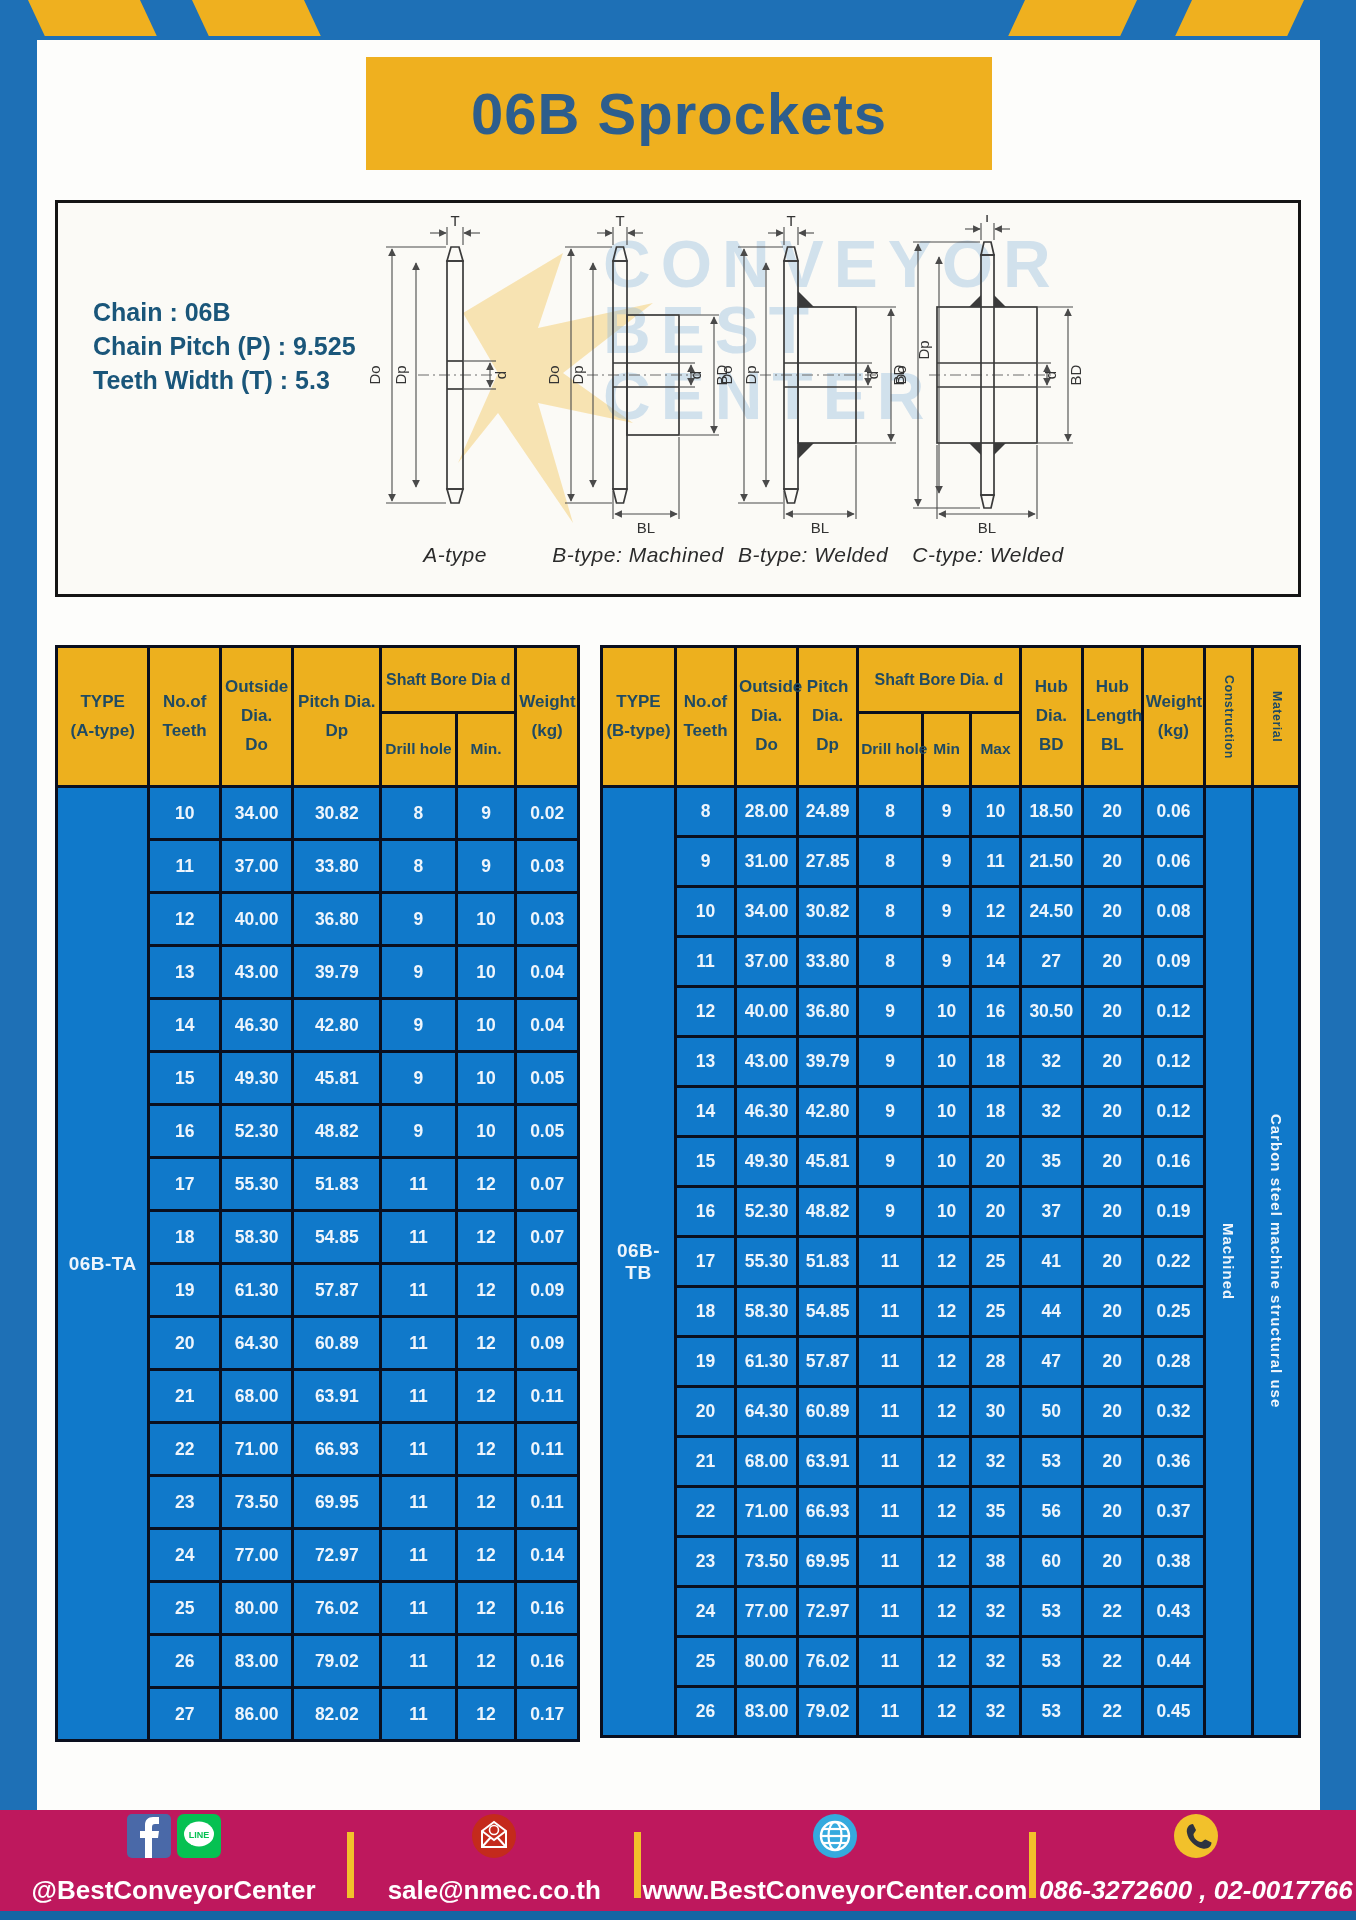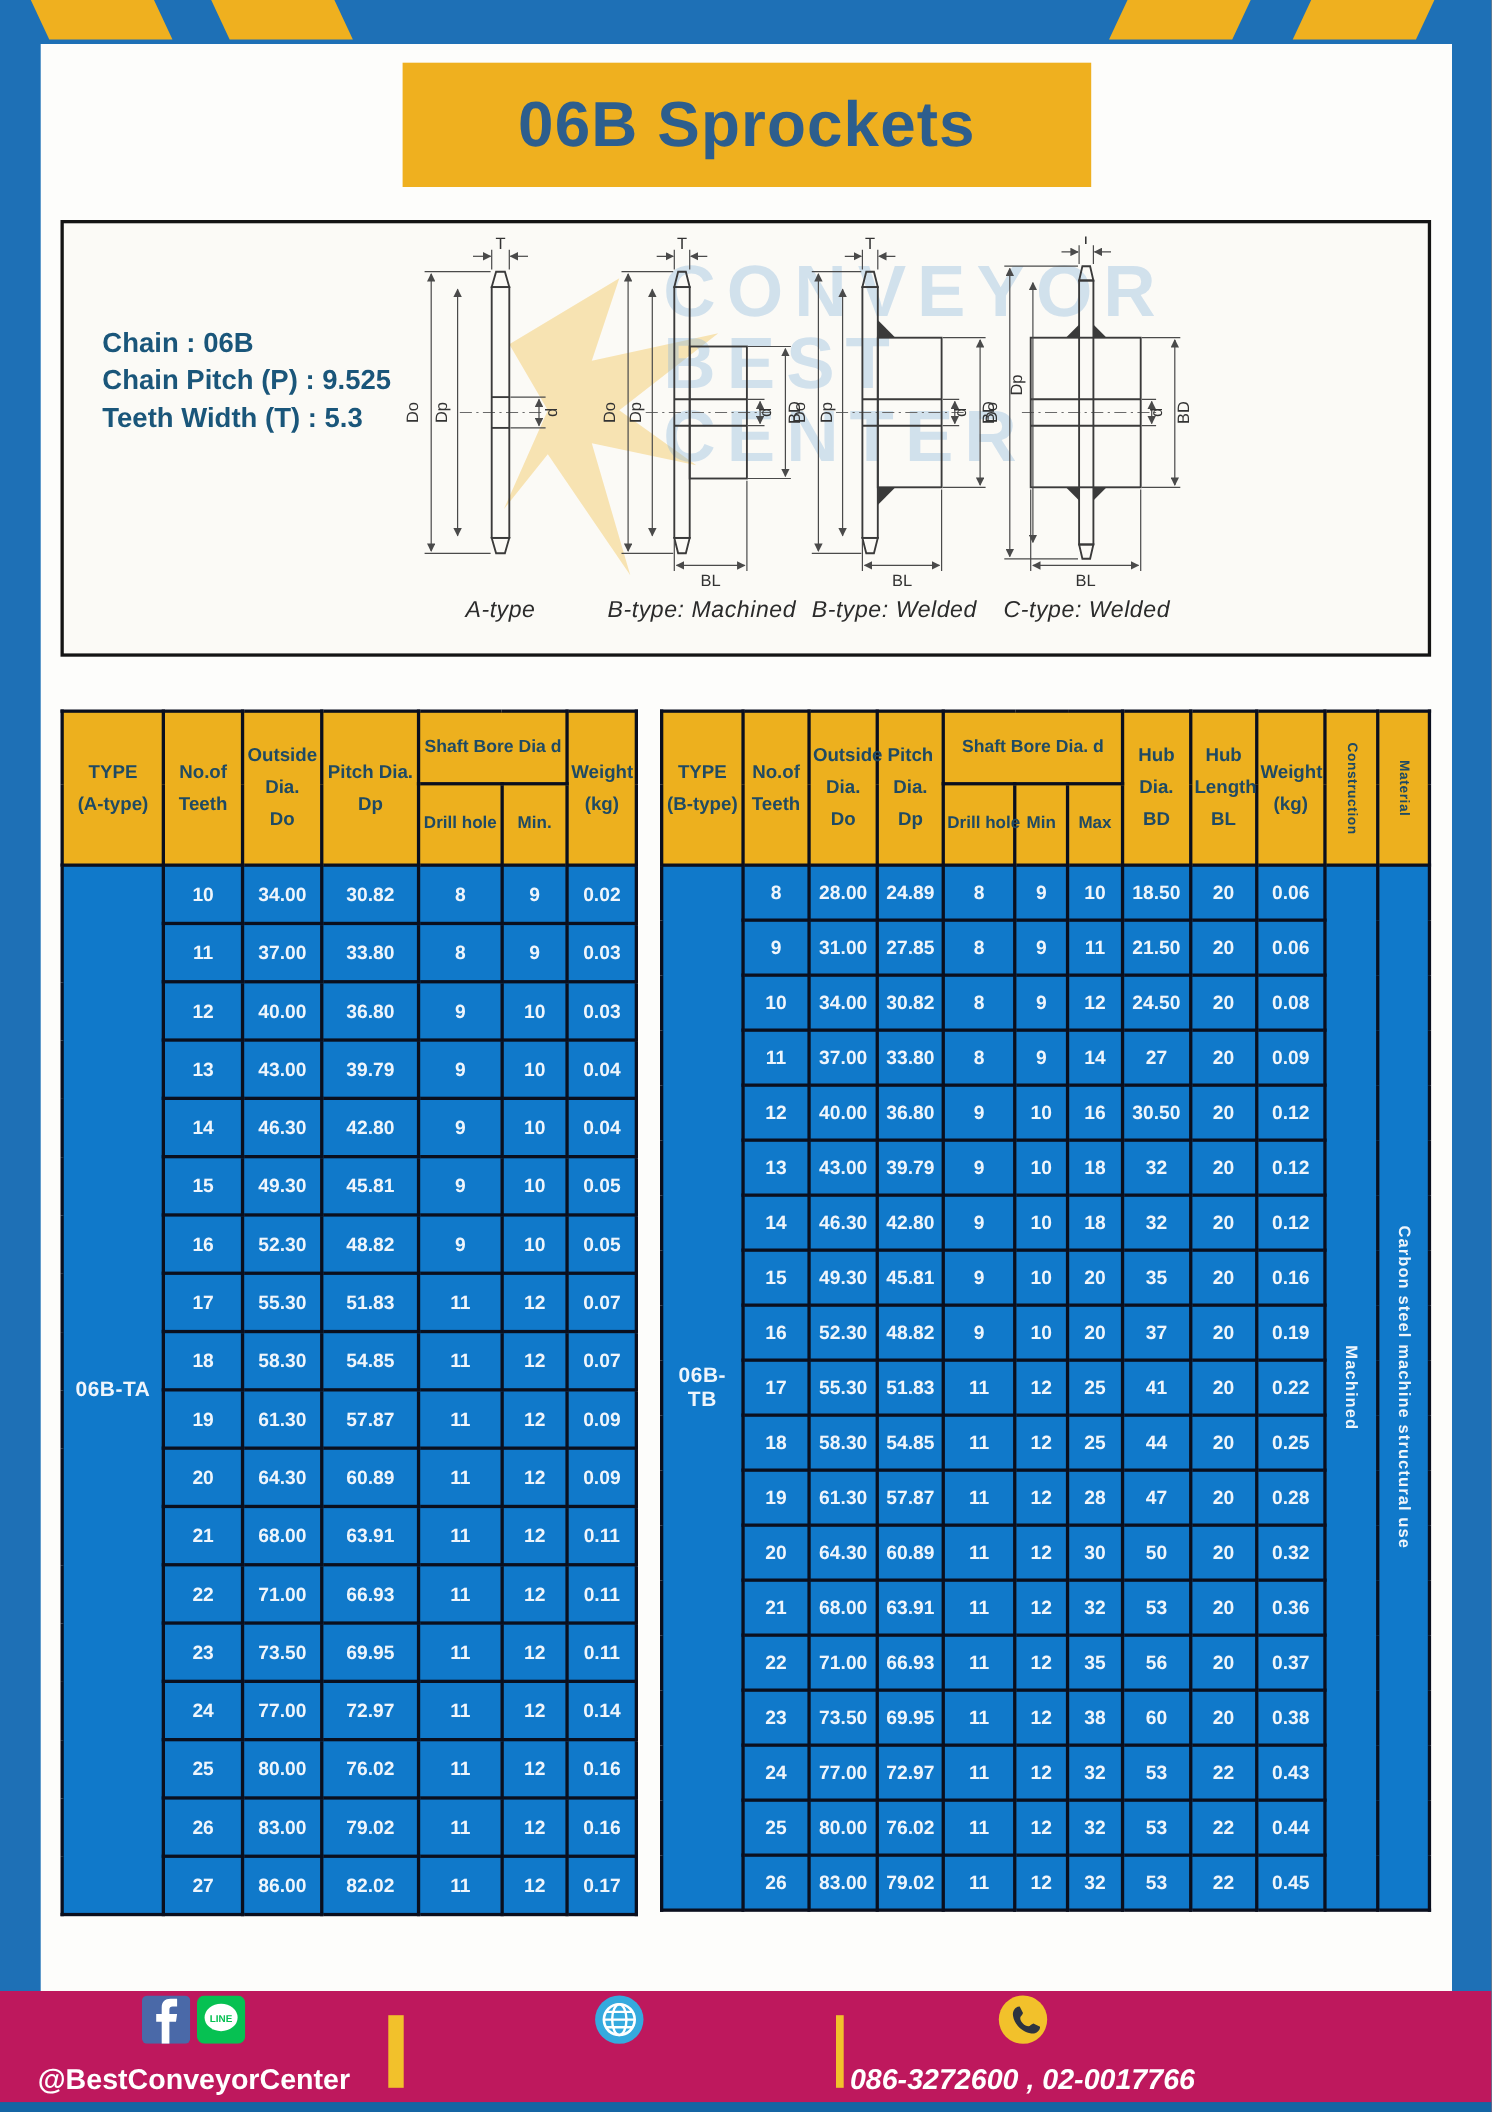--- a/index.html
+++ b/index.html
@@ -725,6 +725,17 @@
       <div class="lbl">@BestConveyorCenter</div>
     </div>
     <div class="f-div"></div>
+    <div class="f-item f2">
+      <div class="icons">
+        <svg width="46" height="46" viewBox="0 0 46 46">
+          <circle cx="23" cy="23" r="22" fill="#c42a1c"></circle>
+          <path d="M11 18 L23 9 L35 18 V34 H11 Z" fill="none" stroke="#fff" stroke-width="2"></path>
+          <path d="M11 18 L23 27 L35 18 M11 34 L20 24 M35 34 L26 24" fill="none" stroke="#fff" stroke-width="2"></path>
+          <circle cx="23" cy="17" r="4.5" fill="none" stroke="#fff" stroke-width="1.6"></circle>
+        </svg>
+      </div>
+      <div class="lbl">sale@nmec.co.th</div>
+    </div>
     <div class="f-div"></div>
     <div class="f-item f3">
       <div class="icons">

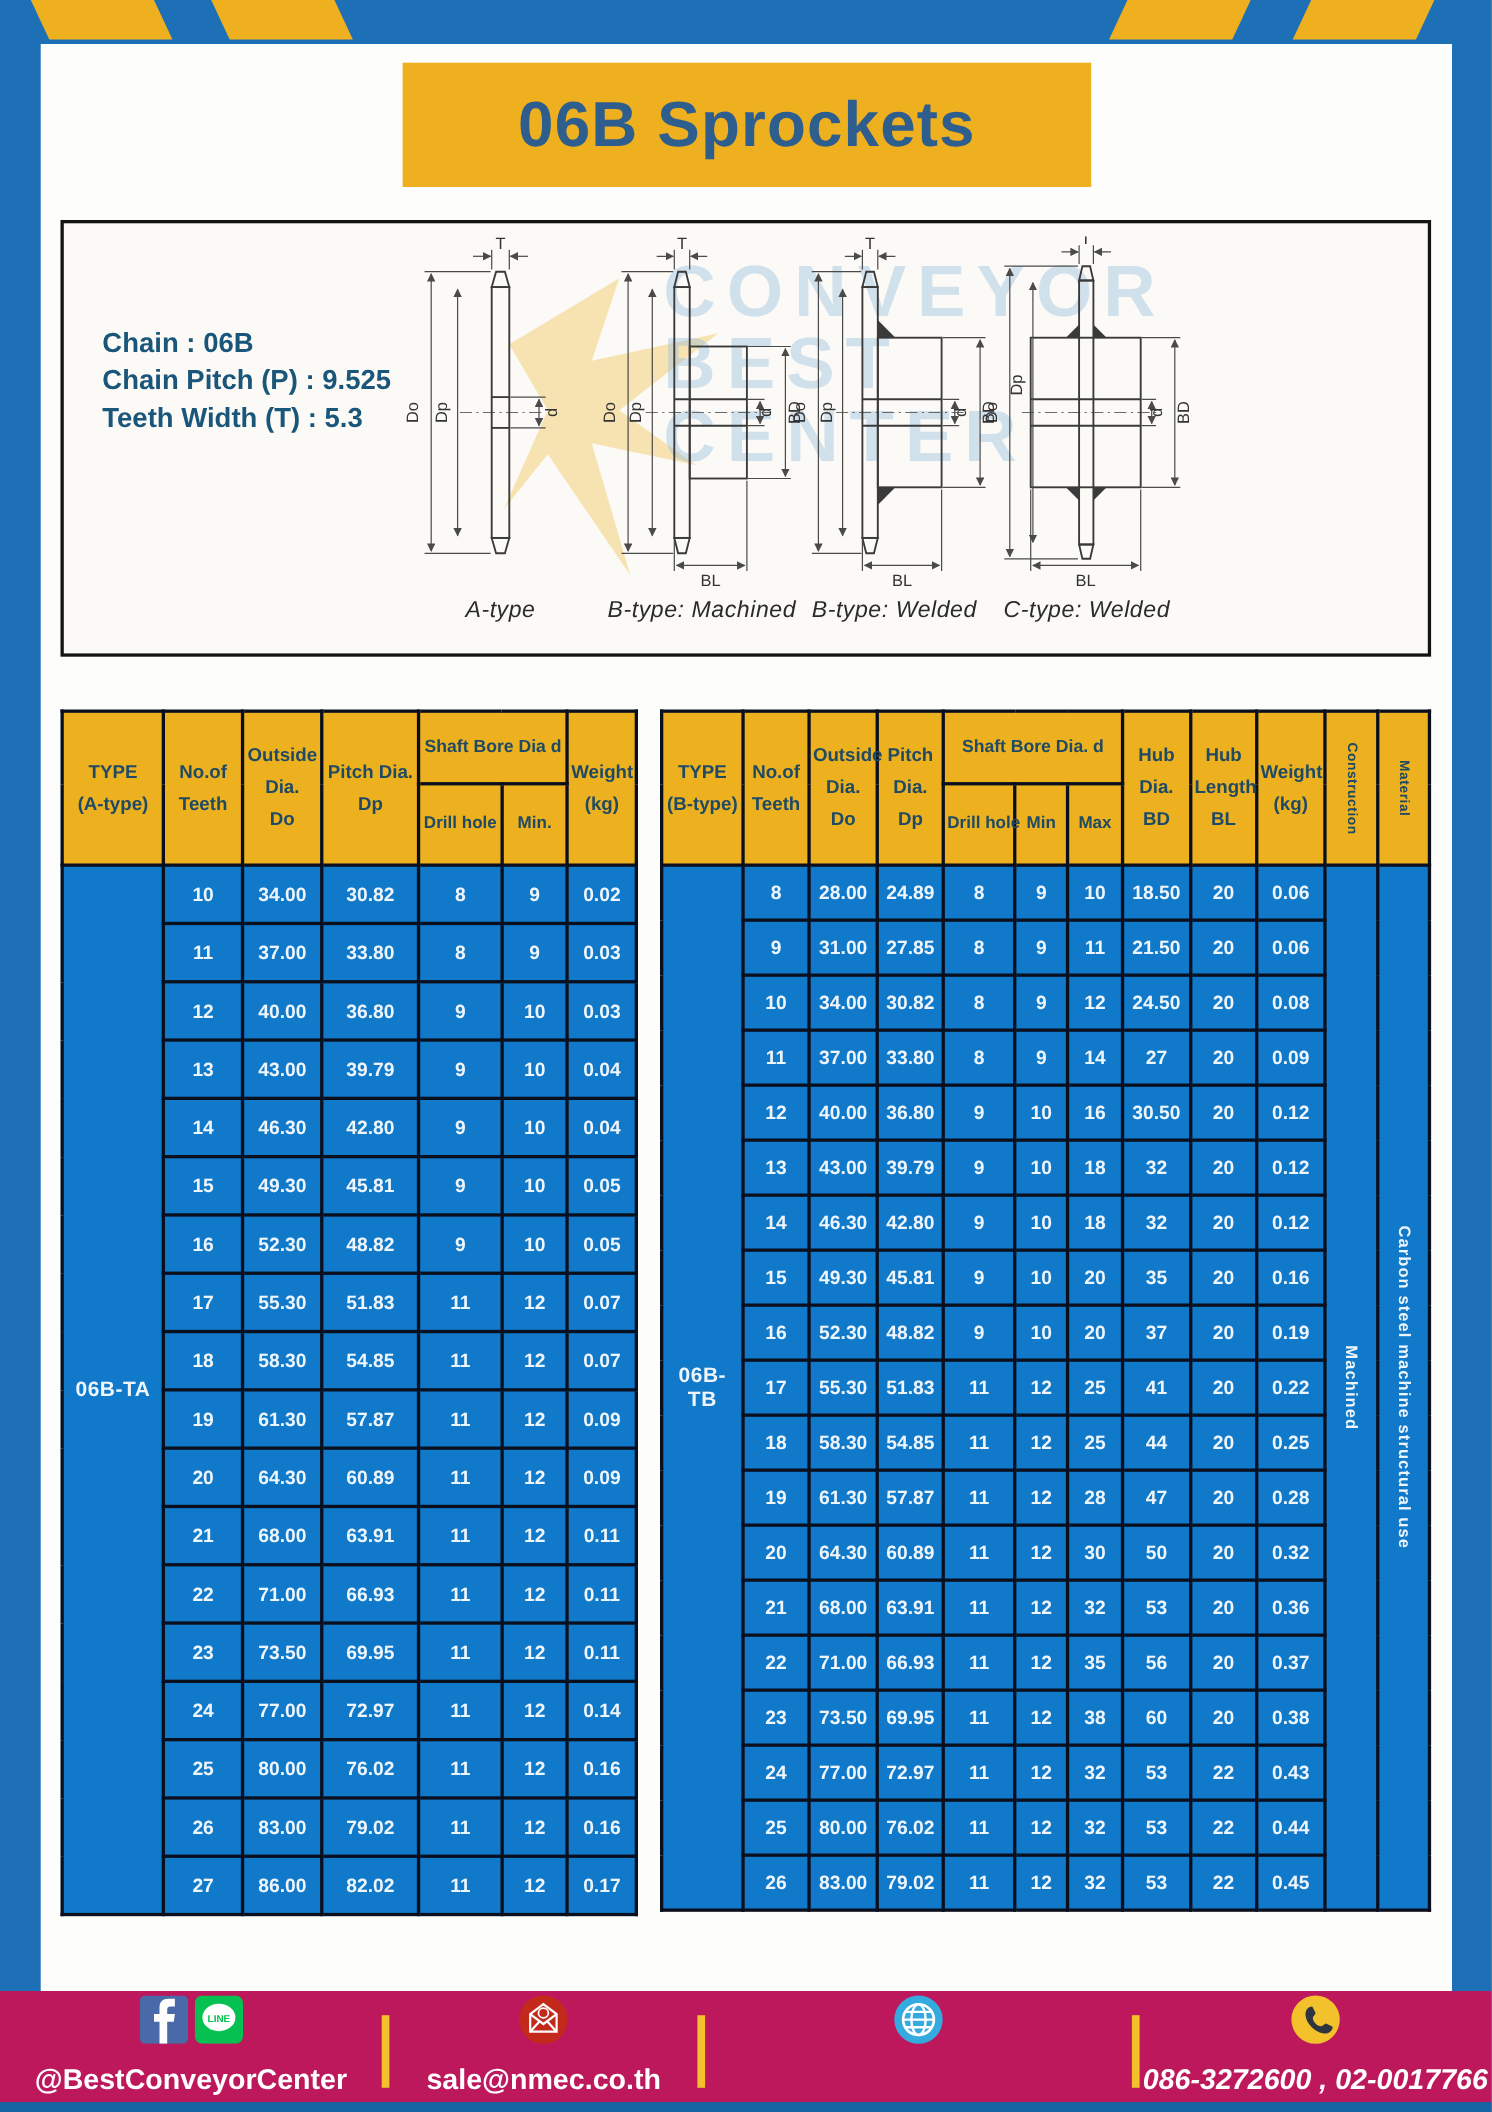--- a/index.html
+++ b/index.html
@@ -748,6 +748,7 @@
           <line x1="11" y1="30" x2="35" y2="30" stroke="#fff" stroke-width="2.2"></line>
         </svg>
       </div>
+      <div class="lbl">www.BestConveyorCenter.com</div>
     </div>
     <div class="f-div"></div>
     <div class="f-item f4">

